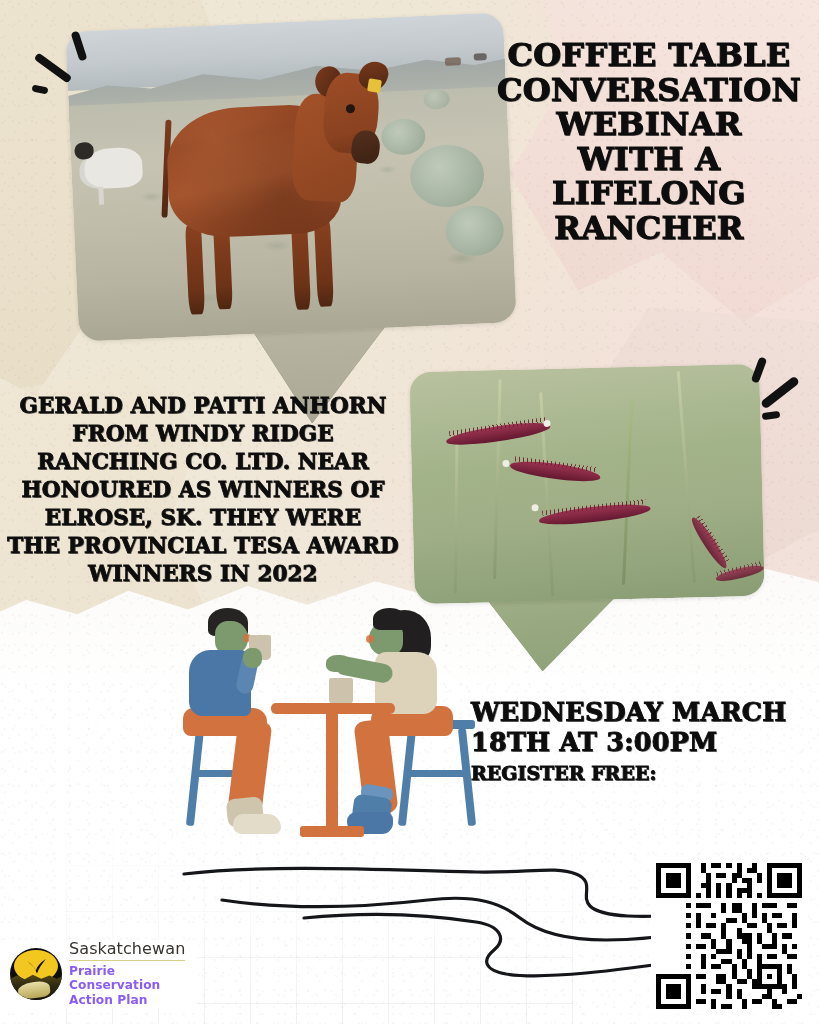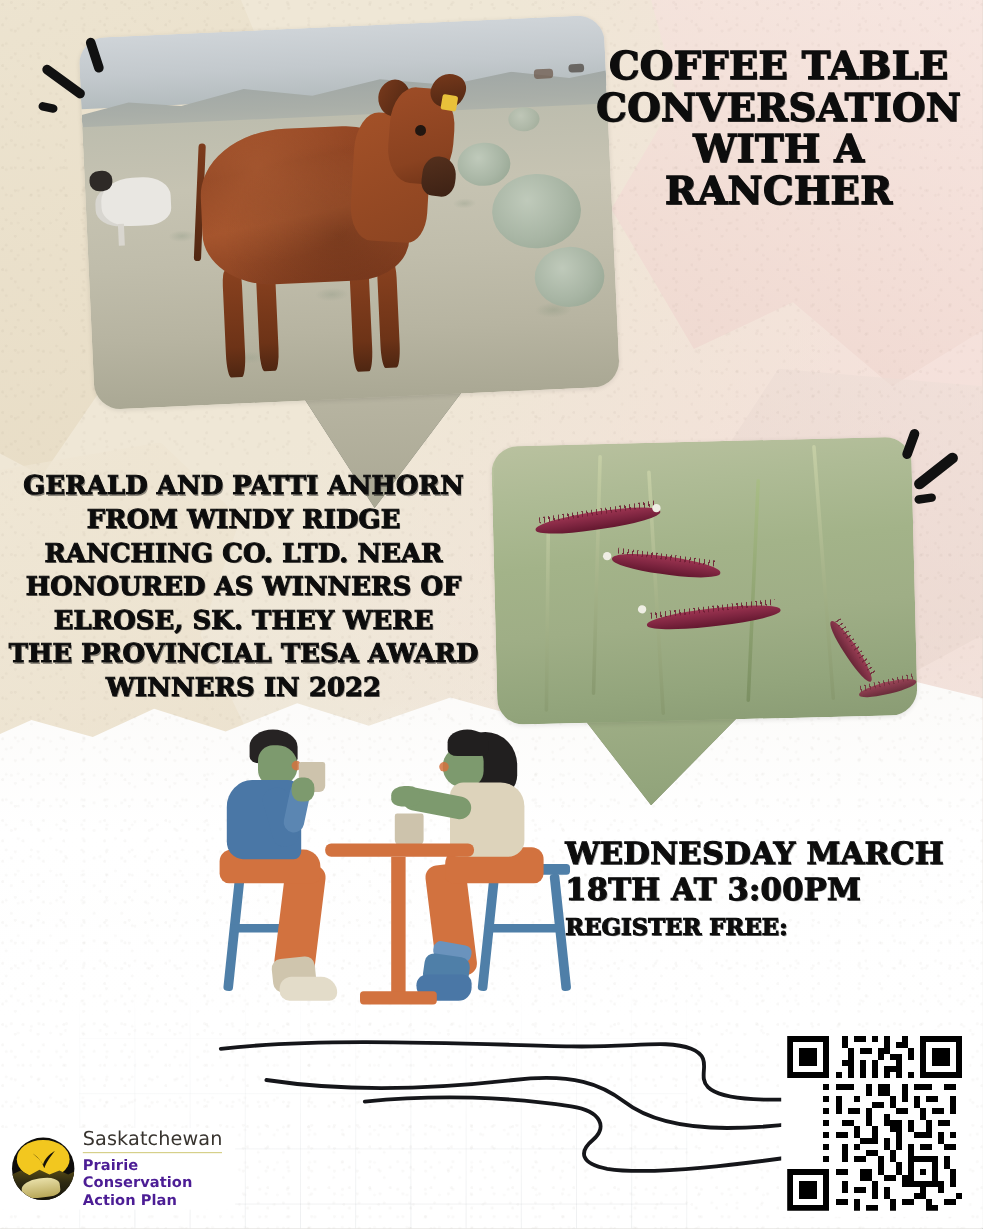--- a/index.html
+++ b/index.html
@@ -491,6 +491,7 @@
   <div class="headline">
     <span class="ln">COFFEE TABLE</span>
     <span class="ln">CONVERSATION</span>
+    <span class="ln">WEBINAR</span>
     <span class="ln">WITH A</span>
     <span class="ln">RANCHER</span>
   </div>

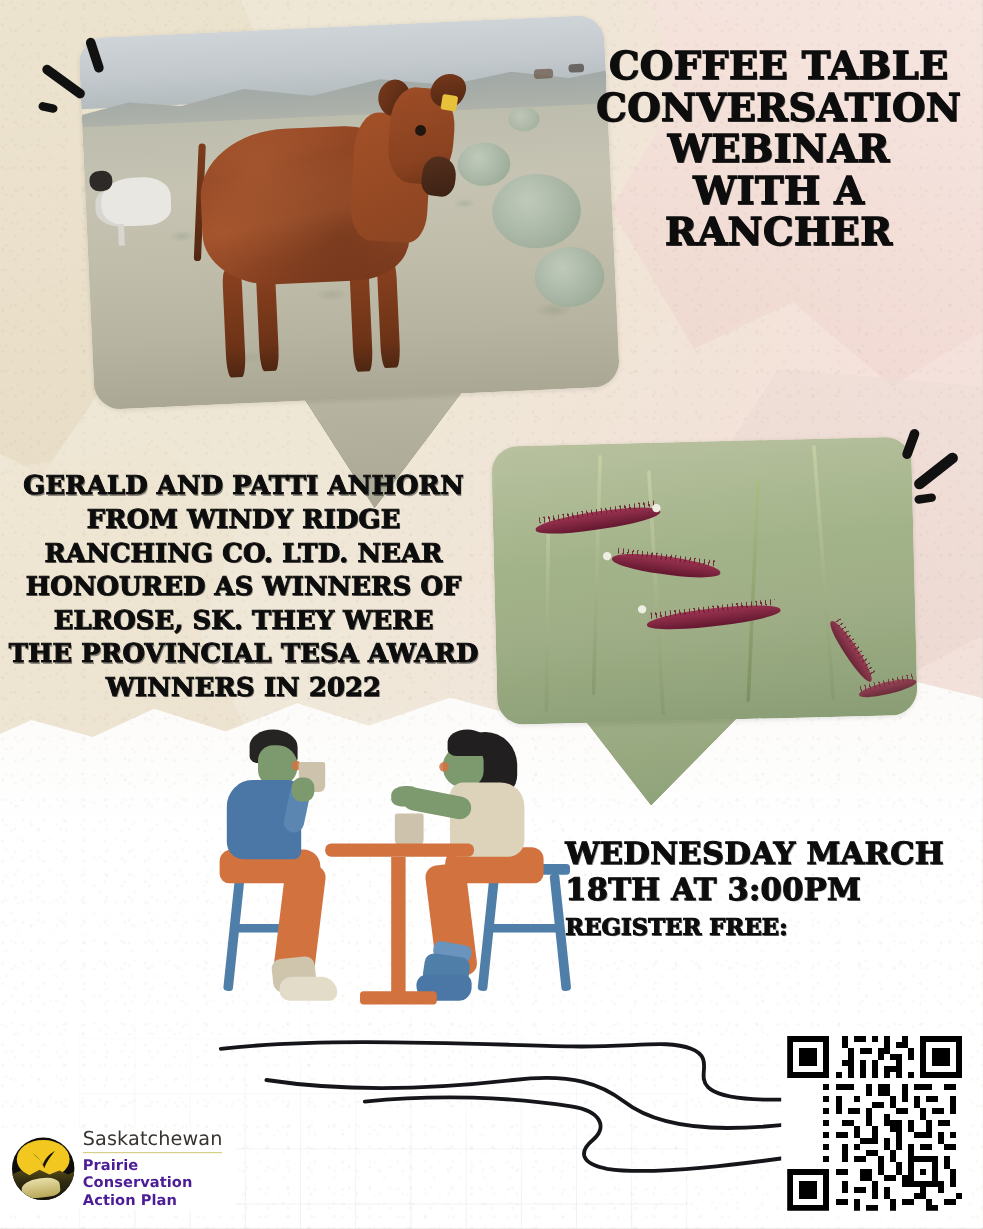--- a/index.html
+++ b/index.html
@@ -493,6 +493,7 @@
     <span class="ln">CONVERSATION</span>
     <span class="ln">WEBINAR</span>
     <span class="ln">WITH A</span>
+    <span class="ln">LIFELONG</span>
     <span class="ln">RANCHER</span>
   </div>
 

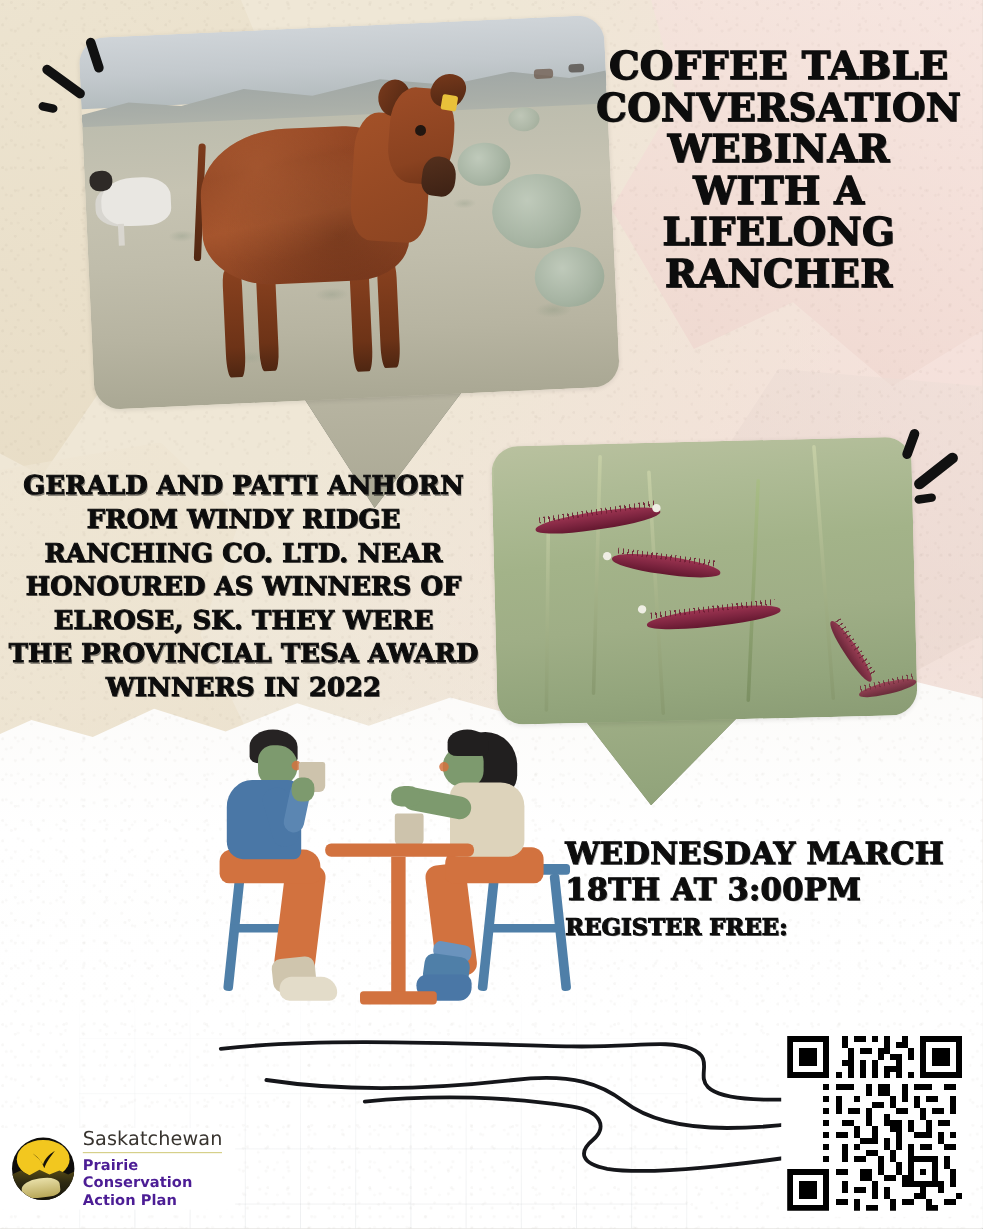--- a/index.html
+++ b/index.html
@@ -426,7 +426,7 @@
   }
   .logo-pcap{
     font-family:"DejaVu Sans", sans-serif; font-weight:700; font-size:12.2px;
-    color:#4c1d95; letter-spacing:.05px; margin-top:3px; line-height:1.18;
+    color:#8b5cf6; letter-spacing:.05px; margin-top:3px; line-height:1.18;
   }
 </style>
 </head>

